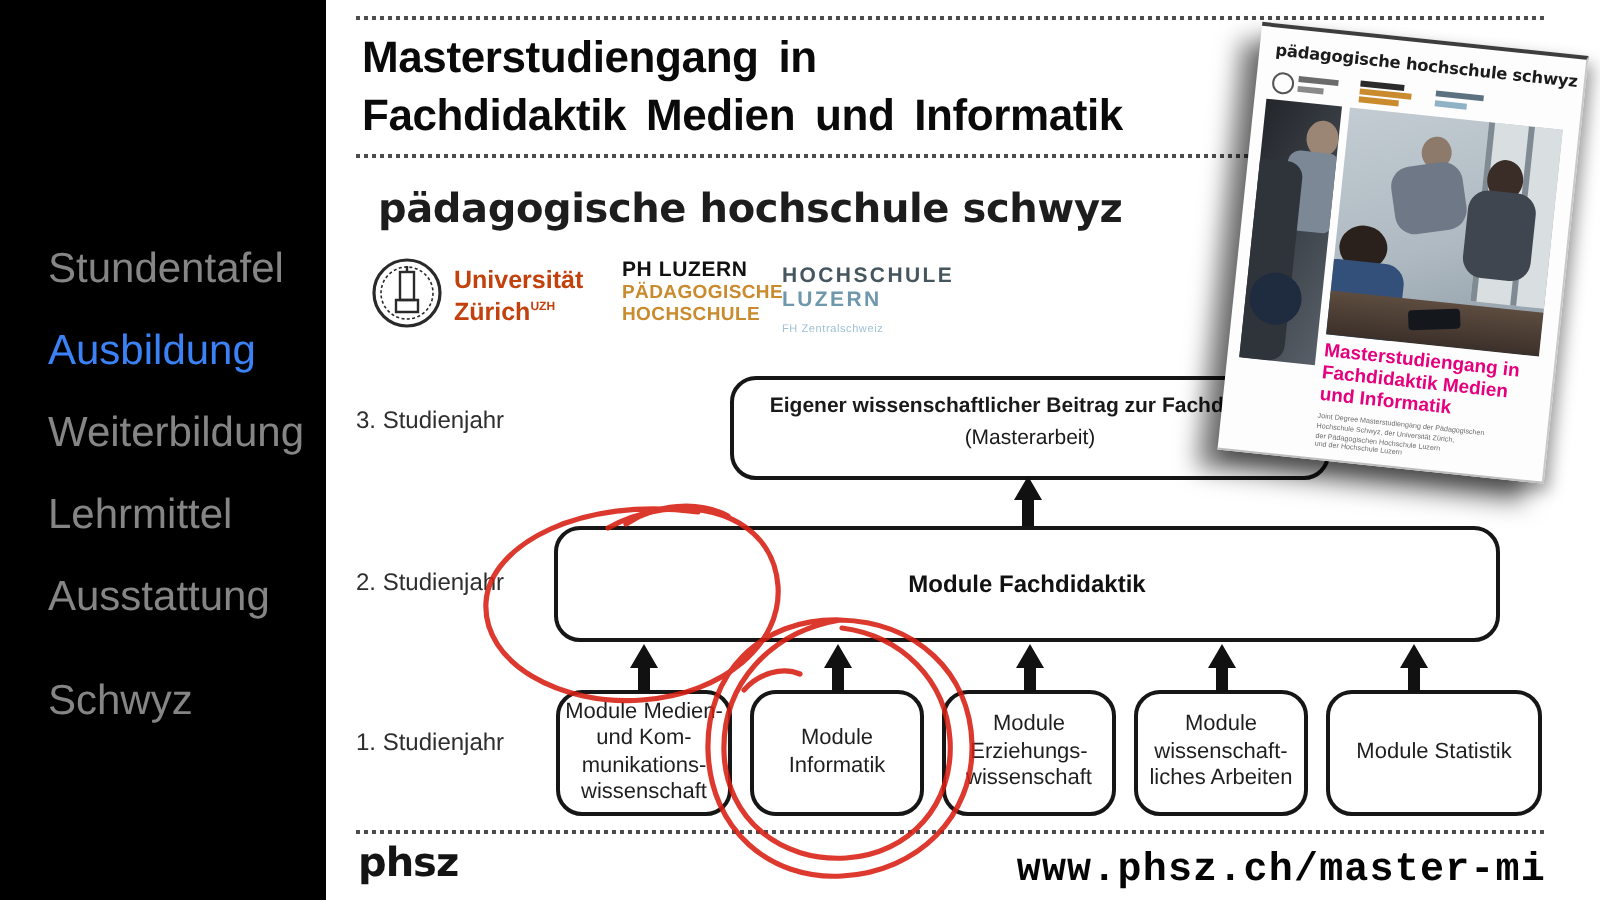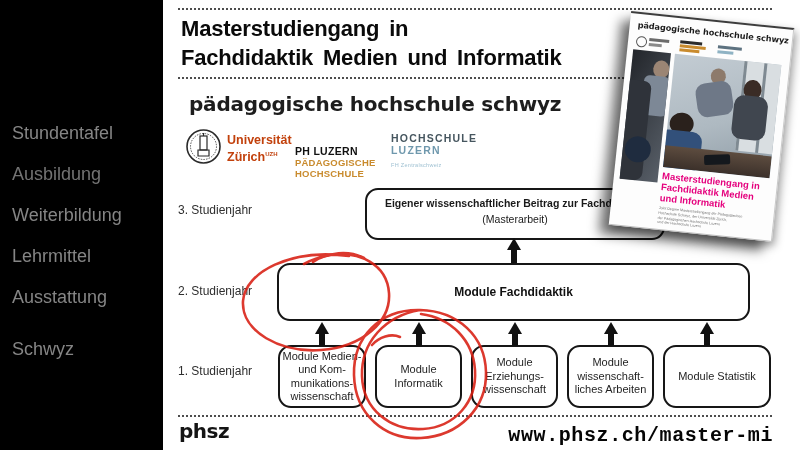--- a/index.html
+++ b/index.html
@@ -7,7 +7,7 @@
          font-family:"Liberation Sans",sans-serif;}
   
   #sidebar{position:absolute;left:0;top:0;width:163px;height:450px;background:#000;}
-  .nav-item{position:absolute;left:12px;font-size:18px;color:#858585;white-space:nowrap;cursor:pointer;}
+  .nav-item{position:absolute;left:24px;font-size:21px;color:#858585;white-space:nowrap;cursor:pointer;}
   .nav-item.active{color:#737373;}
   
   #slide{position:absolute;left:163px;top:0;width:637px;height:450px;background:#ffffff;}

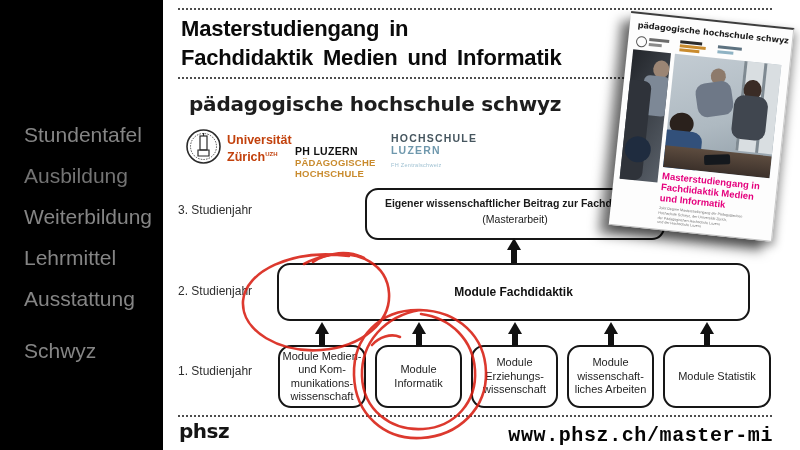--- a/index.html
+++ b/index.html
@@ -23,7 +23,7 @@
   #uzh-seal{position:absolute;left:22px;top:128px;}
   #uzh-text{position:absolute;left:64px;top:133px;font-size:12.5px;font-weight:bold;color:#c2410c;line-height:14px;}
   #uzh-text sup{font-size:6px;}
-  #phlu{position:absolute;left:132px;top:130px;line-height:11px;margin-top:16px;}
+  #phlu{position:absolute;left:148px;top:130px;line-height:11px;}
   #phlu .l1{font-size:10.5px;font-weight:bold;color:#111;letter-spacing:0.3px;}
   #phlu .l2,#phlu .l3{font-size:9.5px;font-weight:bold;color:#c98b2e;letter-spacing:0.2px;}
   #hslu{position:absolute;left:228px;top:132px;line-height:12px;}

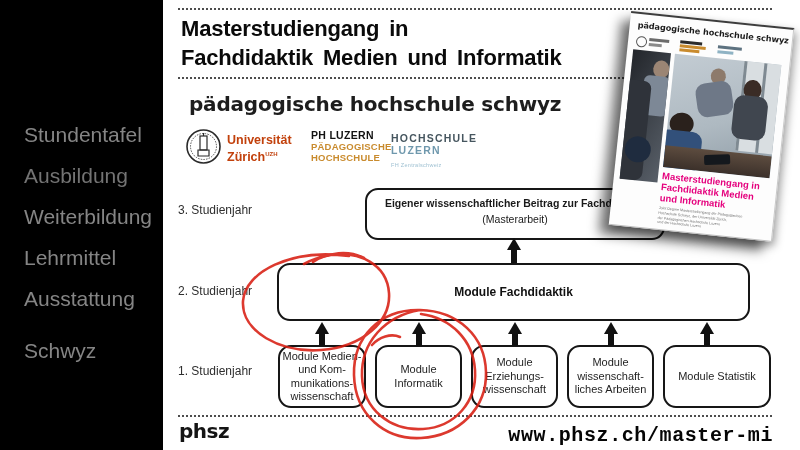--- a/index.html
+++ b/index.html
@@ -8,7 +8,7 @@
   
   #sidebar{position:absolute;left:0;top:0;width:163px;height:450px;background:#000;}
   .nav-item{position:absolute;left:24px;font-size:21px;color:#858585;white-space:nowrap;cursor:pointer;}
-  .nav-item.active{color:#737373;}
+  .nav-item.active{color:#3b82f6;}
   
   #slide{position:absolute;left:163px;top:0;width:637px;height:450px;background:#ffffff;}
   .dotrule{position:absolute;height:0;border-top:2px dotted #4d4d4d;}

